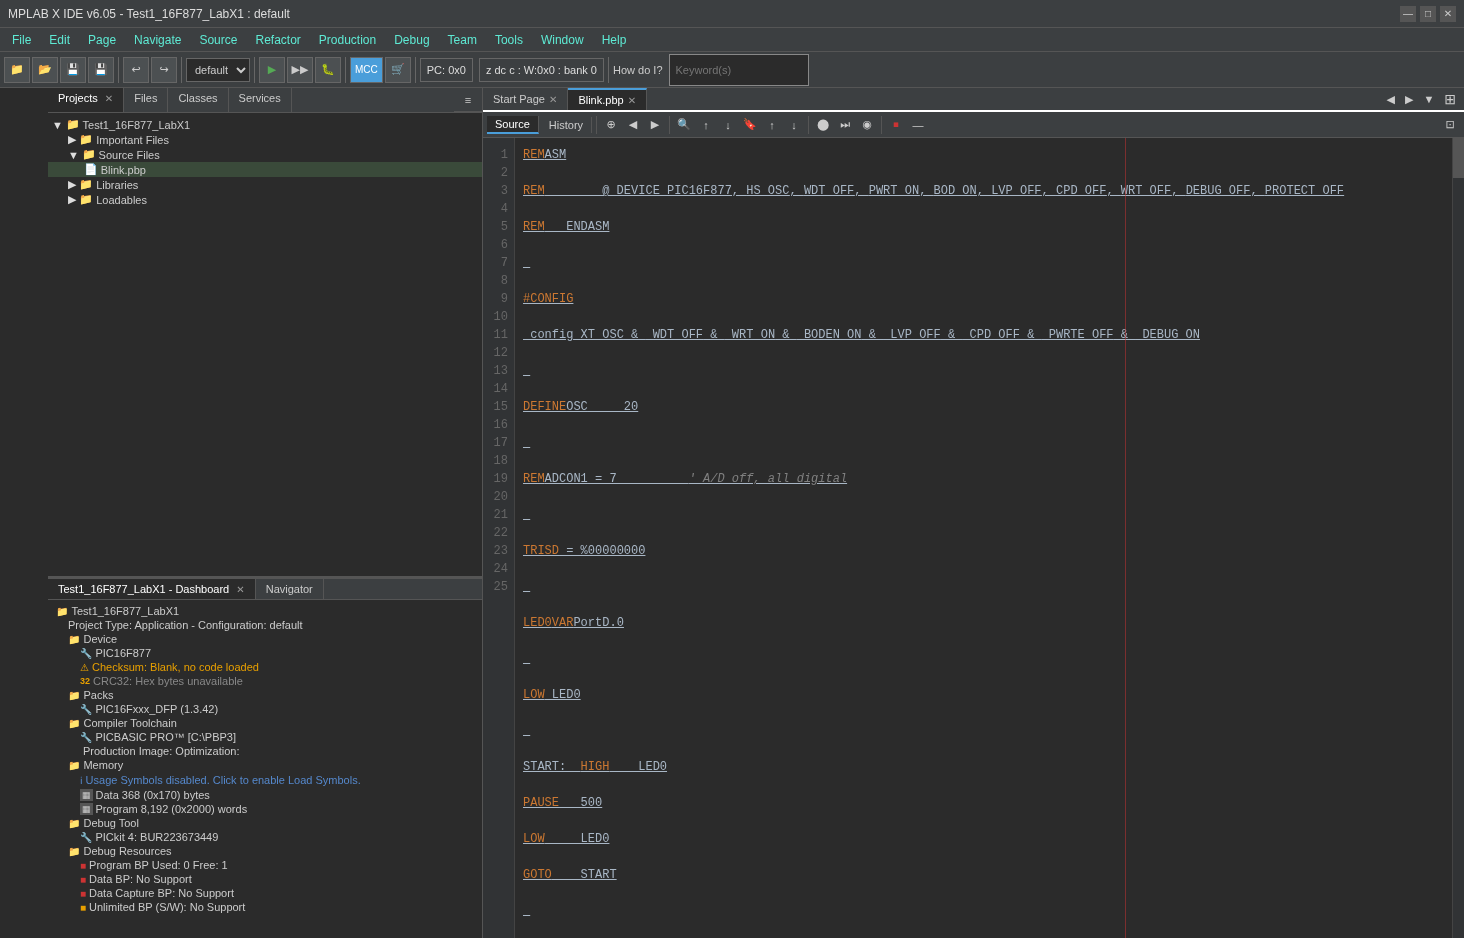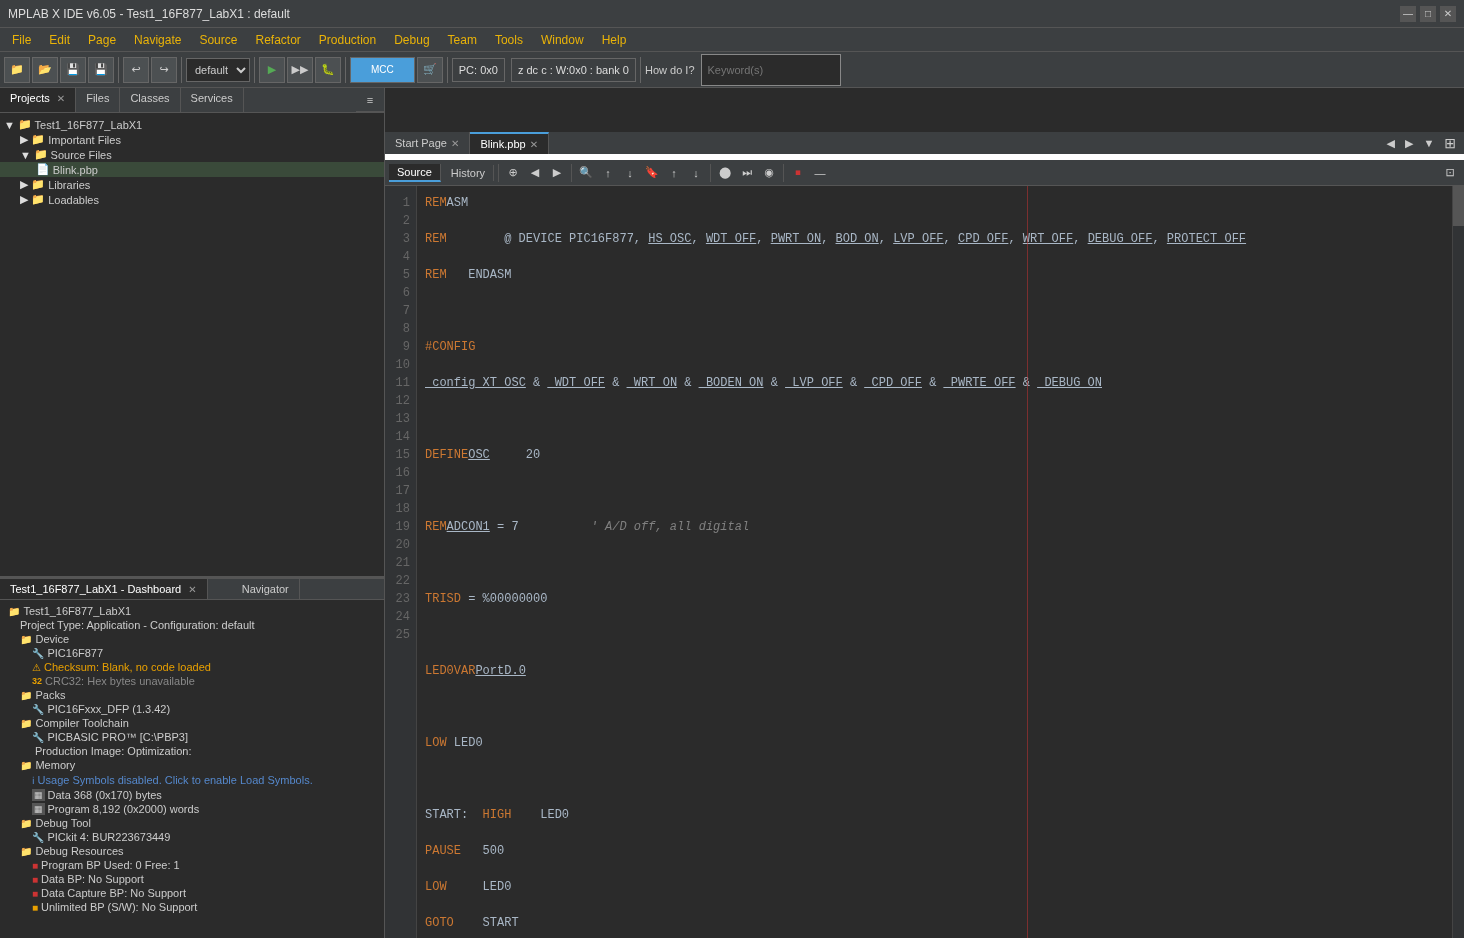--- a/index.html
+++ b/index.html
@@ -12,7 +12,7 @@
     
     
     #menubar { background: #3c3f41; height: 24px; display: flex; align-items: center; padding: 0 4px; border-bottom: 1px solid #555; gap: 2px; }
-    .menu-item { padding: 2px 8px; color: #eab308; cursor: pointer; font-size: 12px; }
+    .menu-item { padding: 2px 8px; color: #5eead4; cursor: pointer; font-size: 12px; }
     
     
     #toolbar { background: #3c3f41; height: 36px; display: flex; align-items: center; padding: 0 4px; border-bottom: 1px solid #555; gap: 2px; }

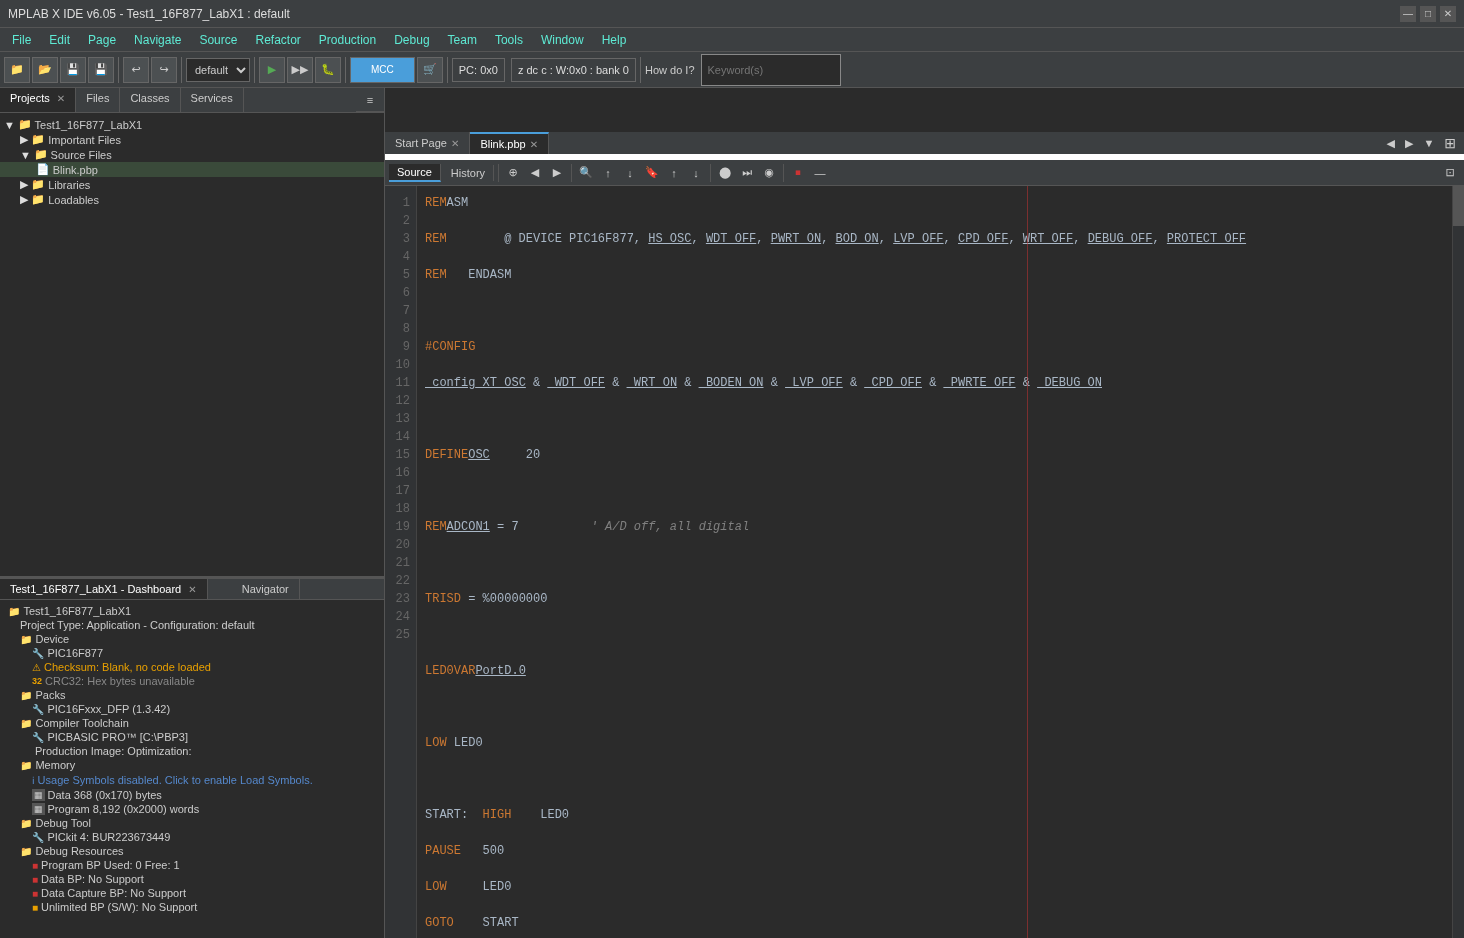--- a/index.html
+++ b/index.html
@@ -131,7 +131,7 @@
   <button class="tb-btn">▶▶</button>
   <button class="tb-btn">🐛</button>
   <div class="tb-sep"></div>
-  <button class="tb-btn" style="background:#4a9eda;color:#fff;font-size:10px;padding:0 20px;">MCC</button>
+  <button class="tb-btn" style="background:#4a9eda;color:#fff;font-size:10px;padding:0 4px;">MCC</button>
   <button class="tb-btn">🛒</button>
   <div class="tb-sep"></div>
   <div class="tb-pc">

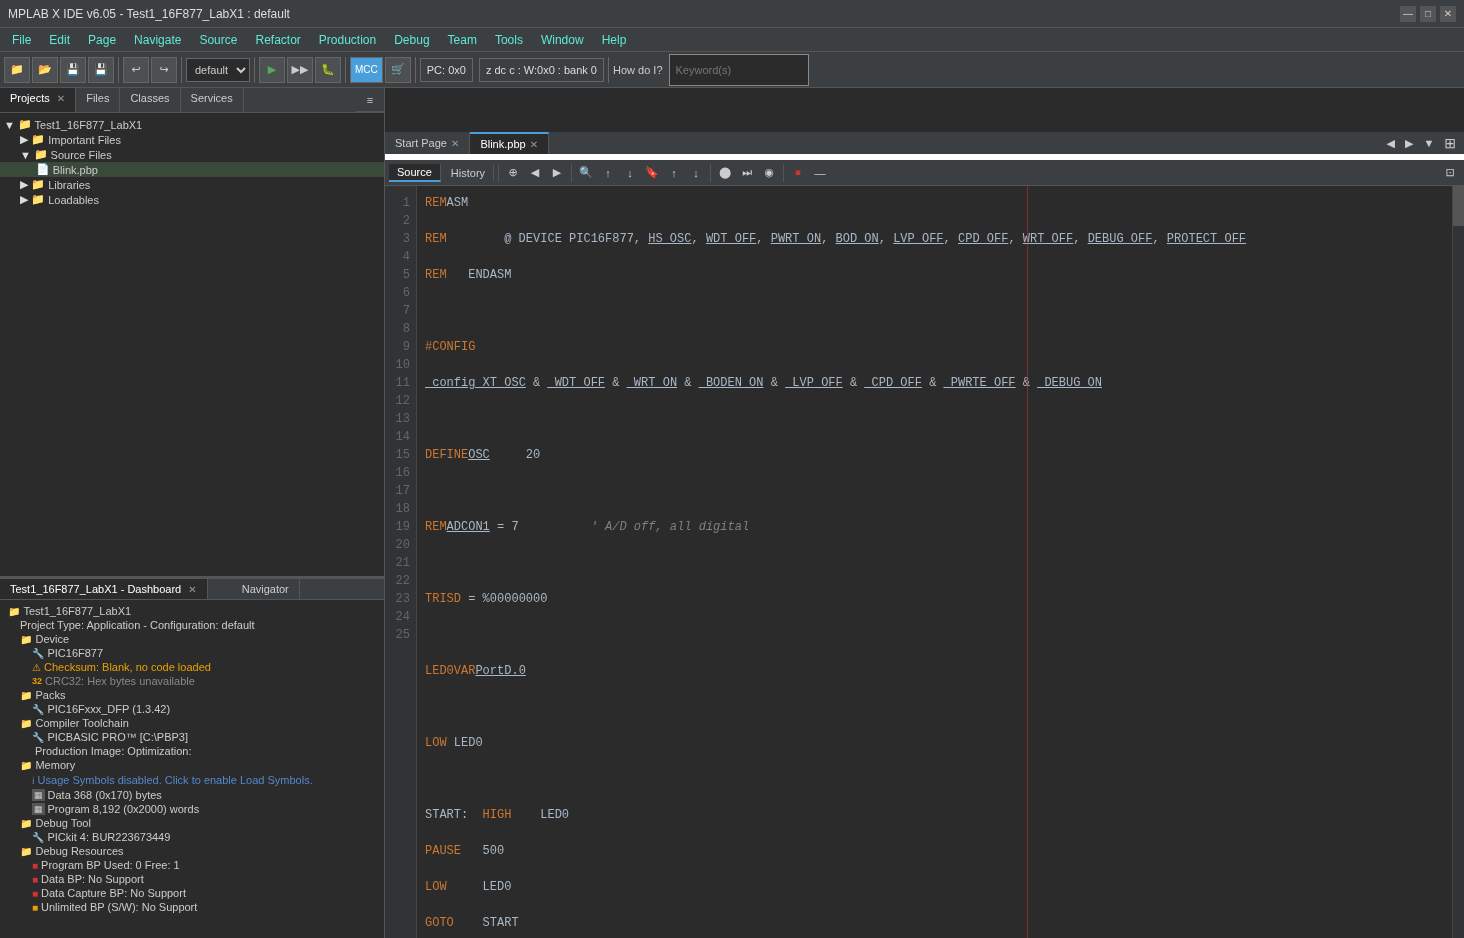--- a/index.html
+++ b/index.html
@@ -26,7 +26,7 @@
     #main { display: flex; height: calc(938px - 28px - 24px - 36px); }
     
     
-    #left-panel { width: 385px; display: flex; flex-direction: column; border-right: 1px solid #555; }
+    #left-panel { width: 435px; display: flex; flex-direction: column; border-right: 1px solid #555; margin-left: 48px; }
     
     
     #top-left { flex: 1; display: flex; flex-direction: column; border-bottom: 2px solid #555; }

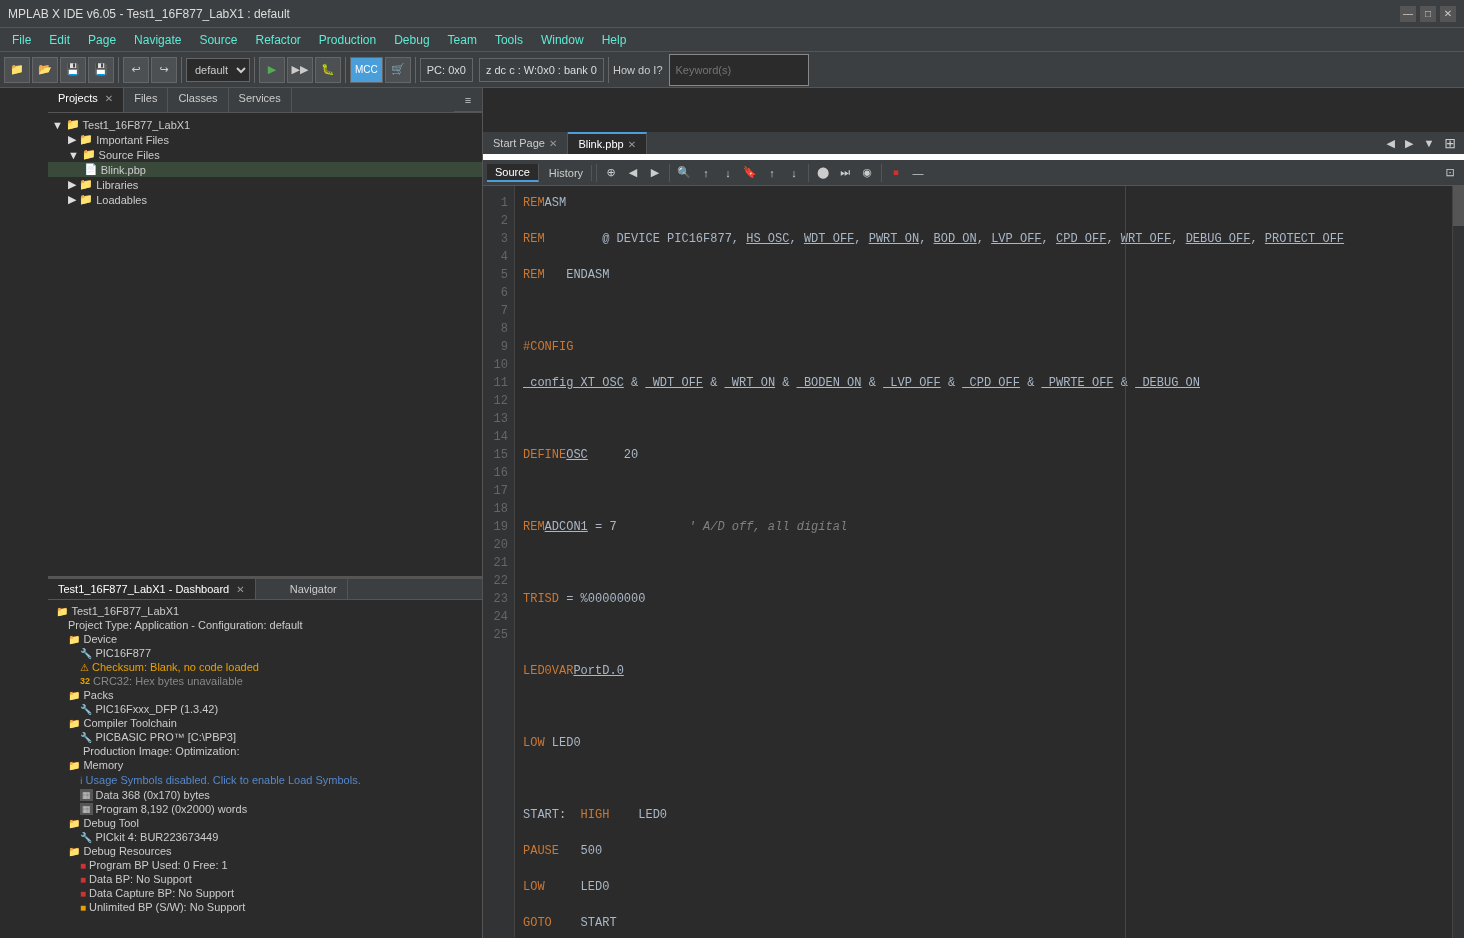--- a/index.html
+++ b/index.html
@@ -60,7 +60,7 @@
     
     
     #editor-area { flex: 1; display: flex; flex-direction: column; }
-    #editor-tabs { display: flex; background: #3c3f41; border-bottom: 6px solid #ffffff; align-items: center; justify-content: space-between; margin-top: 44px; }
+    #editor-tabs { display: flex; background: #3c3f41; border-bottom: 2px solid #ffffff; align-items: center; justify-content: space-between; }
     #editor-tabs-left { display: flex; }
     .editor-tab { padding: 4px 10px; color: #ccc; cursor: pointer; font-size: 11px; border-right: 1px solid #555; display: flex; align-items: center; gap: 4px; background: #3c3f41; }
     .editor-tab.active { background: #2b2b2b; color: #fff; border-top: 2px solid #4a9eda; }

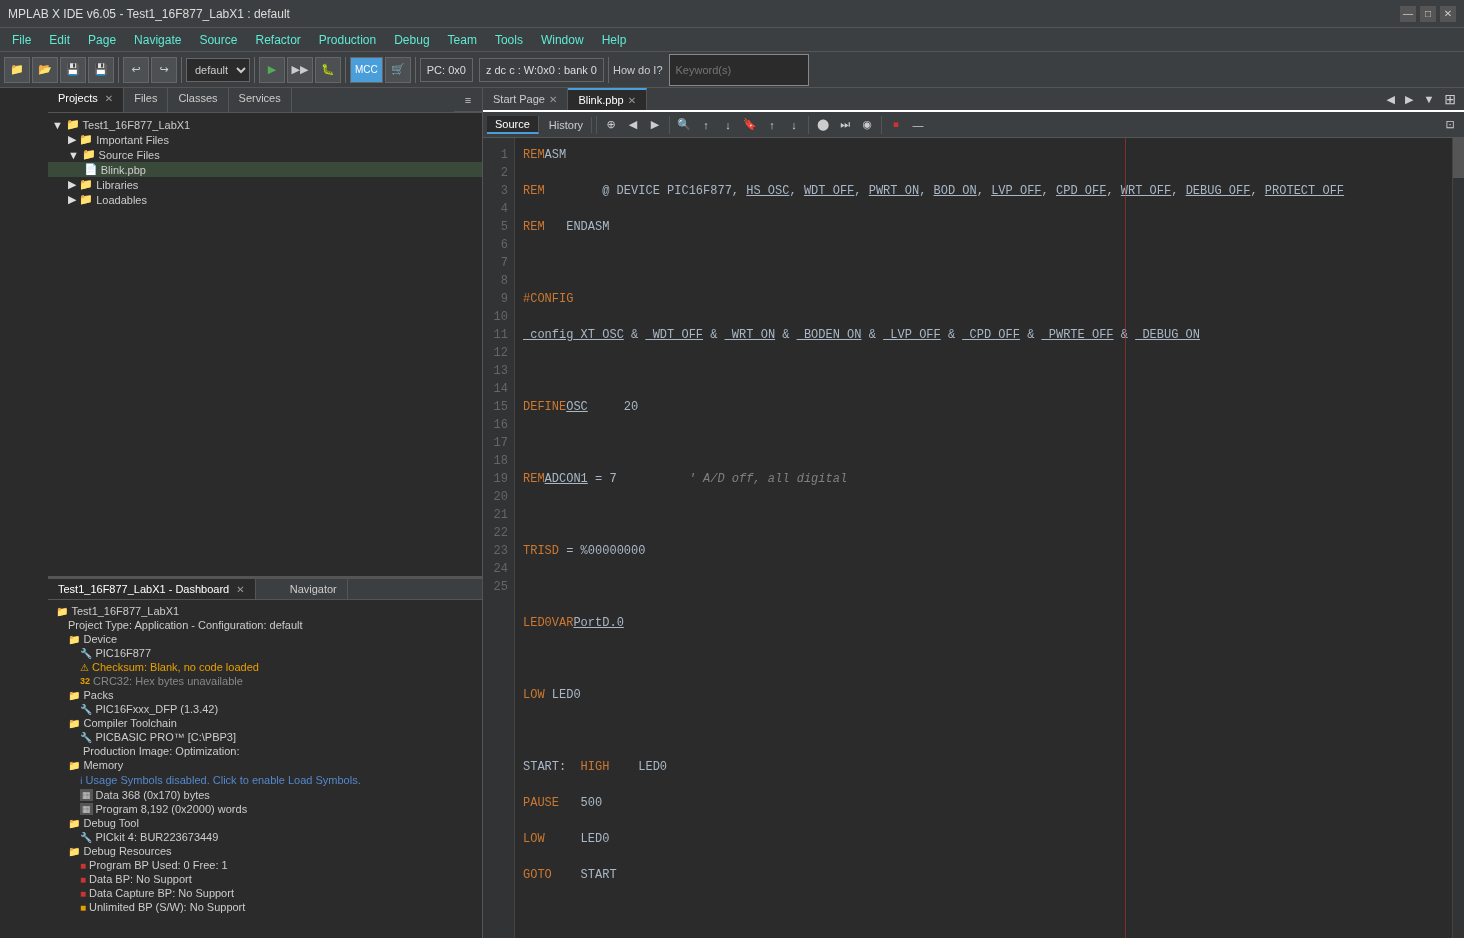--- a/index.html
+++ b/index.html
@@ -75,7 +75,7 @@
     .line-num { font-family: 'Courier New', monospace; font-size: 12px; color: #666; padding: 0 6px; height: 18px; display: flex; align-items: center; justify-content: flex-end; }
     #code-content { flex: 1; padding: 8px 8px; overflow: auto; position: relative; }
     #code-content pre { font-family: 'Courier New', monospace; font-size: 12px; color: #a9b7c6; line-height: 18px; white-space: pre; }
-    .code-line { height: 18px; display: flex; align-items: flex-end; }
+    .code-line { height: 18px; display: flex; align-items: flex-end; text-decoration: underline; }
     .kw { color: #cc7832; }
     .comment { color: #808080; font-style: italic; }
     .directive { color: #cc7832; }

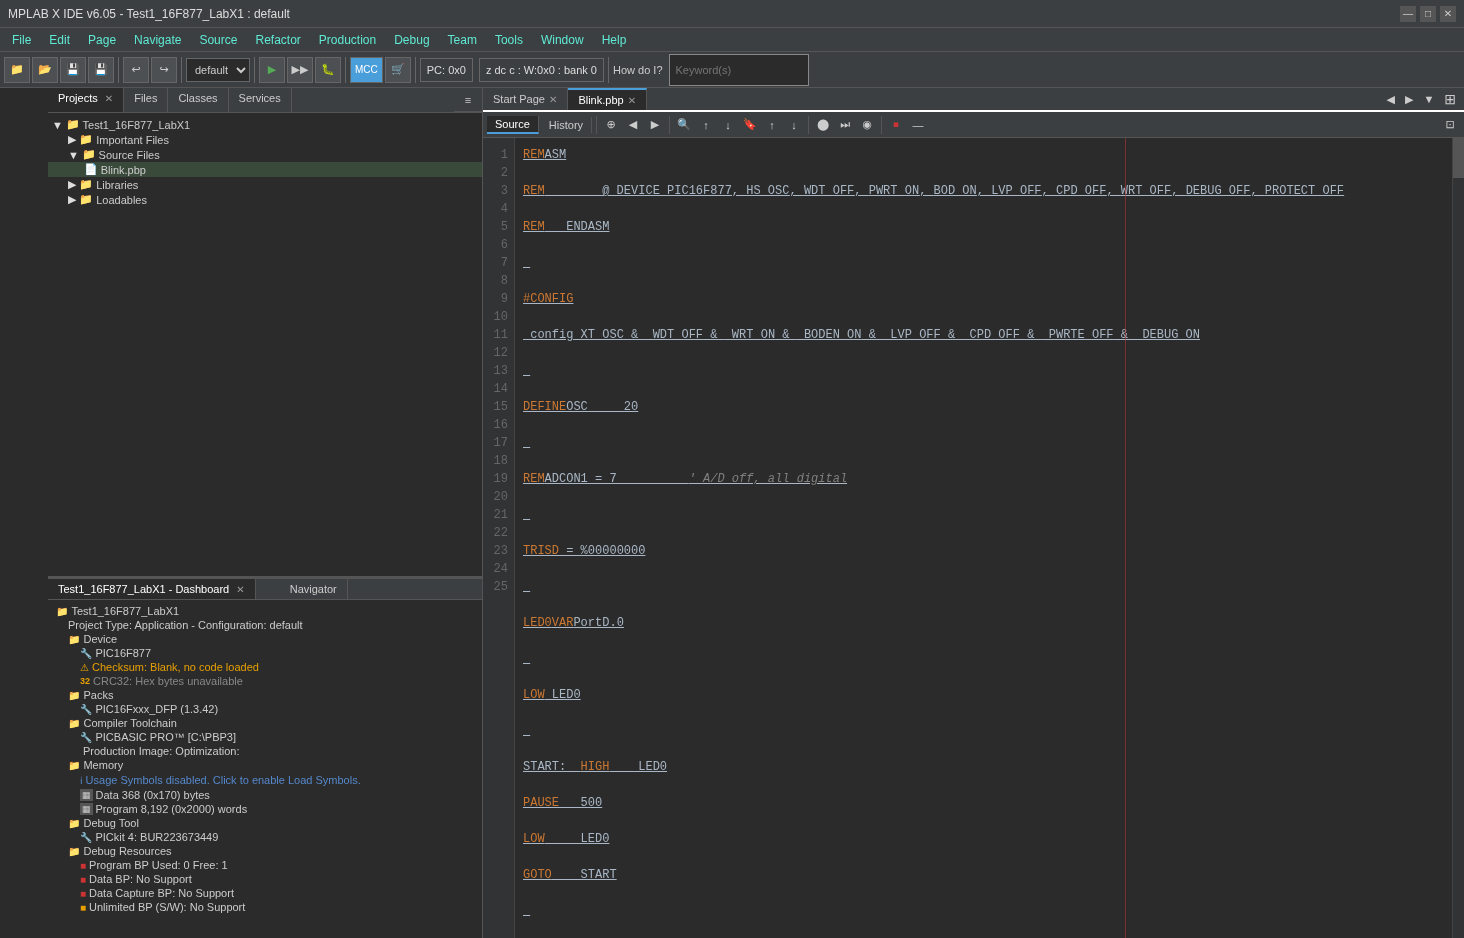--- a/index.html
+++ b/index.html
@@ -45,7 +45,7 @@
     
     
     #bottom-left { height: 360px; display: flex; flex-direction: column; }
-    #bottom-left-tabs { display: flex; background: #3c3f41; border-bottom: 1px solid #555; border-top: 1px solid #555; gap: 24px; }
+    #bottom-left-tabs { display: flex; background: #3c3f41; border-bottom: 1px solid #555; border-top: 1px solid #555; }
     #dashboard-content { flex: 1; overflow-y: auto; background: #2b2b2b; padding: 4px; }
     .dash-item { display: flex; align-items: center; padding: 1px 4px; font-size: 11px; color: #ccc; }
     .dash-indent { display: inline-block; }

